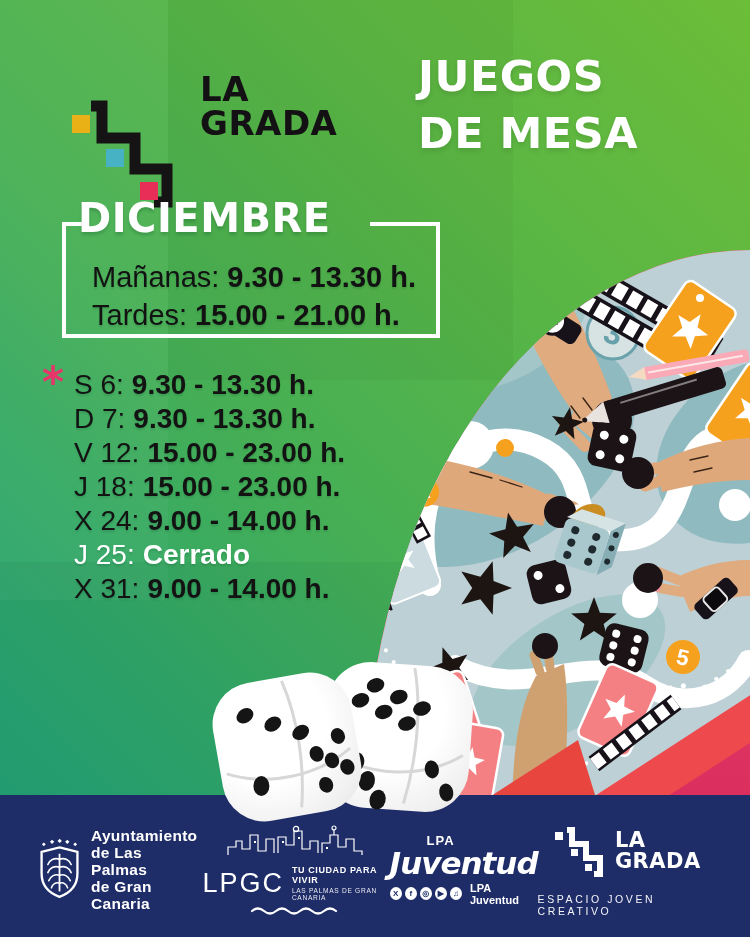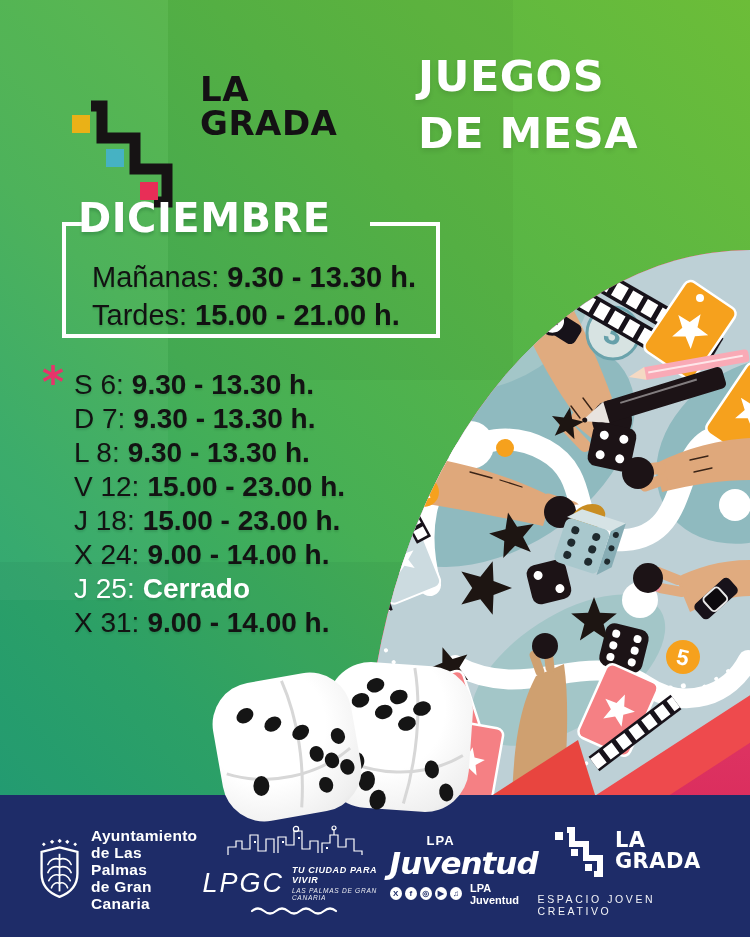--- a/index.html
+++ b/index.html
@@ -350,7 +350,6 @@
   <div class="schedule">
     <div class="srow"><span class="mark">*</span><span>S 6:</span><span class="t">9.30 - 13.30 h.</span></div>
     <div class="srow"><span>D 7:</span><span class="t">9.30 - 13.30 h.</span></div>
-    <div class="srow"><span>L 8:</span><span class="t">9.30 - 13.30 h.</span></div>
     <div class="srow"><span>V 12:</span><span class="t">15.00 - 23.00 h.</span></div>
     <div class="srow"><span>J 18:</span><span class="t">15.00 - 23.00 h.</span></div>
     <div class="srow"><span>X 24:</span><span class="t">9.00 - 14.00 h.</span></div>

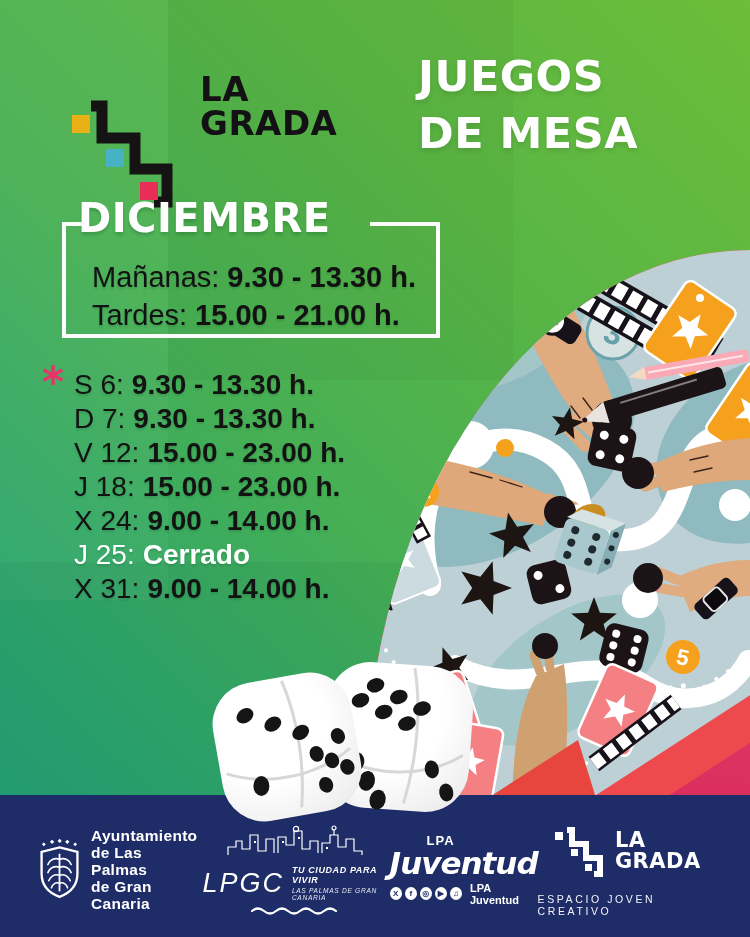--- a/index.html
+++ b/index.html
@@ -54,7 +54,7 @@
   .flogo{display:flex;align-items:center;}
   .ayto-text{margin-left:10px;font-size:15.5px;font-weight:700;line-height:17px;letter-spacing:.3px;}
   .lpgc{flex-direction:column;align-items:center;}
-  .lpgc-row{display:flex;align-items:center;margin-top:8px;font-style:italic;}
+  .lpgc-row{display:flex;align-items:center;margin-top:8px;}
   .lpgc-acr{font-size:27px;font-weight:300;letter-spacing:2px;}
   .lpgc-tags{margin-left:8px;display:flex;flex-direction:column;}
   .lpgc-t1{font-size:9px;font-weight:700;letter-spacing:.6px;}

